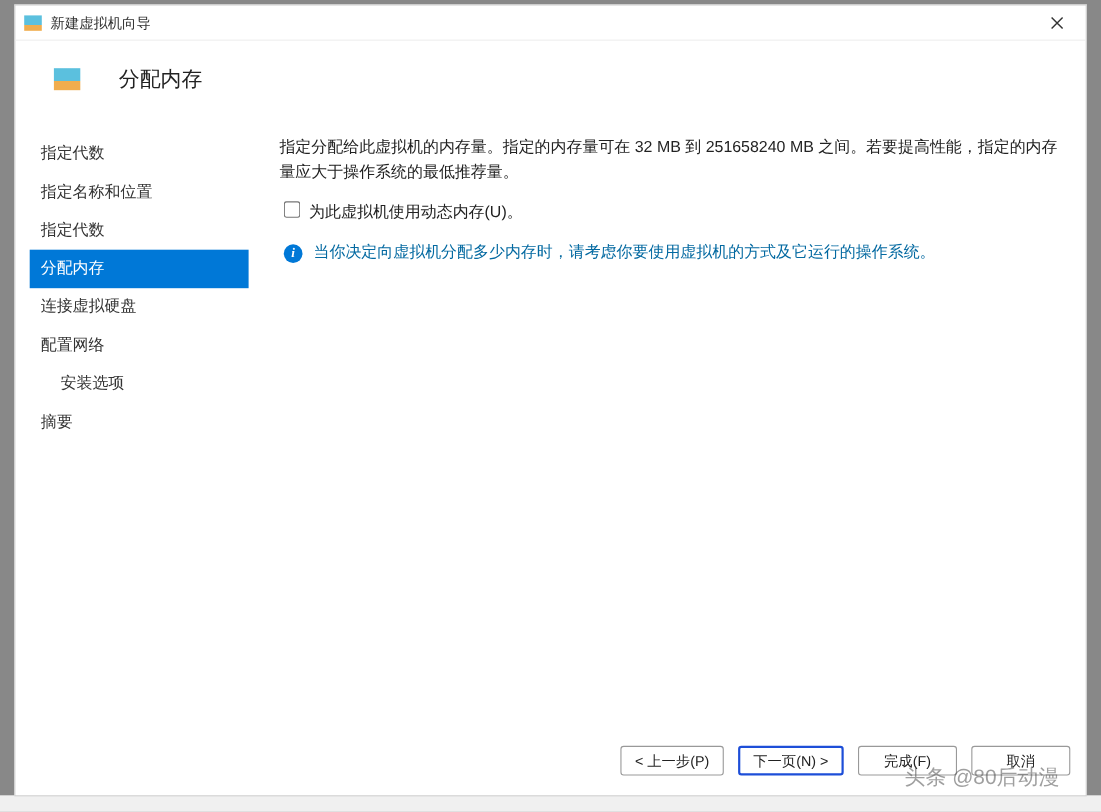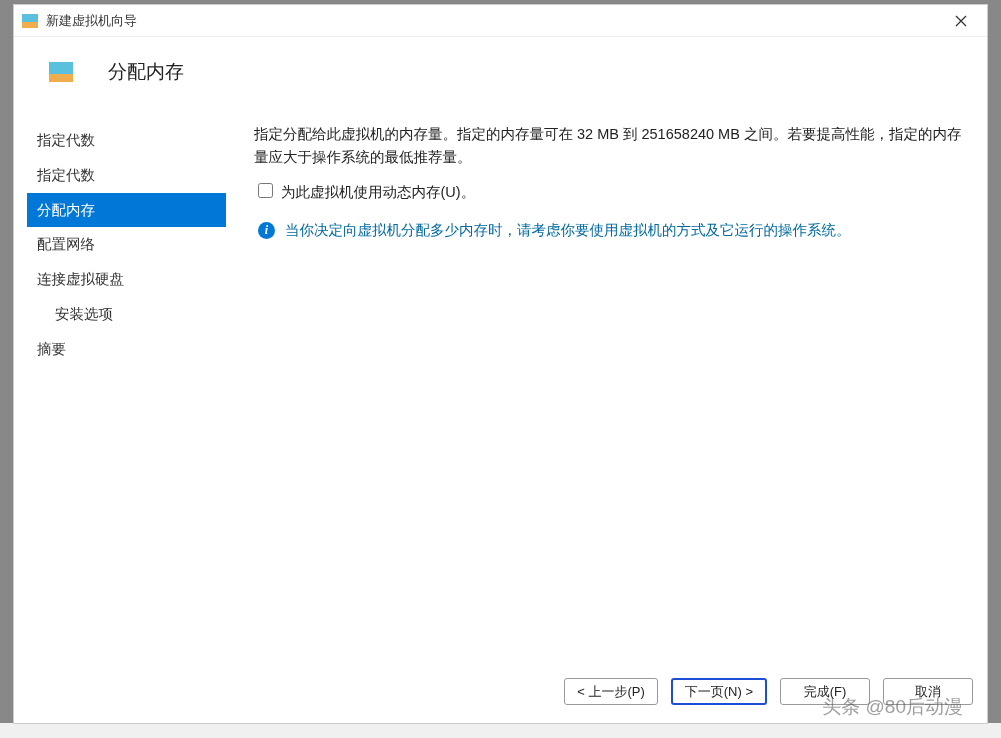--- a/index.html
+++ b/index.html
@@ -261,6 +261,7 @@
 
     <div class="sidebar">
       <div class="sidebar-item">指定代数</div>
+      <div class="sidebar-item">指定名称和位置</div>
       <div class="sidebar-item">指定代数</div>
       <div class="sidebar-item active">分配内存</div>
       <div class="sidebar-item">配置网络</div>

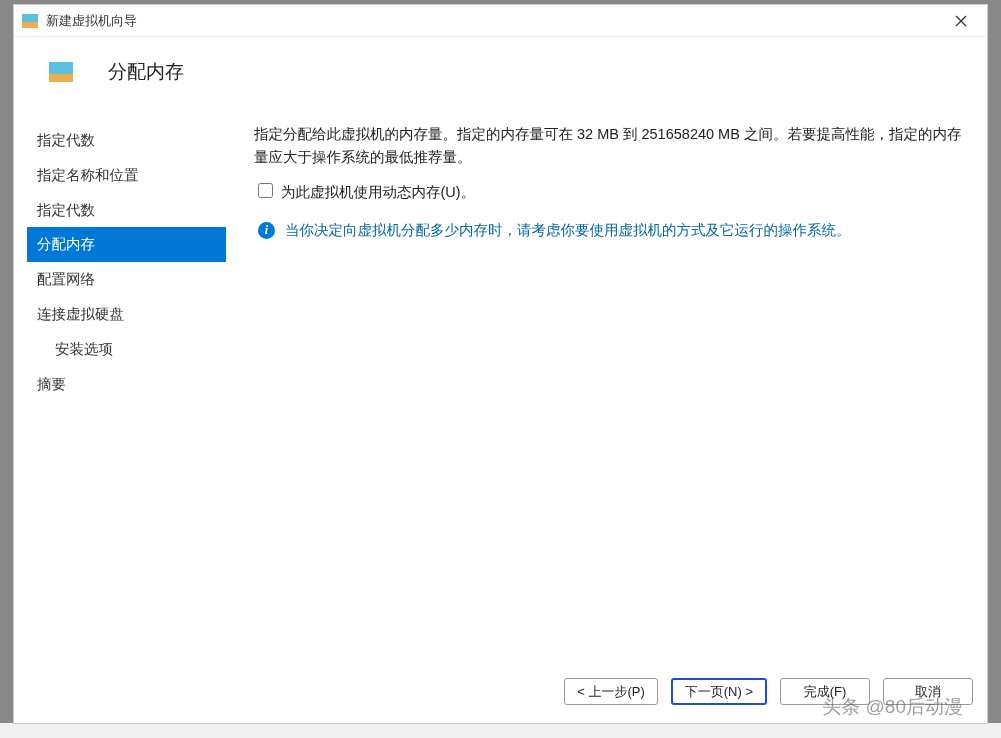--- a/index.html
+++ b/index.html
@@ -264,8 +264,8 @@
       <div class="sidebar-item">指定名称和位置</div>
       <div class="sidebar-item">指定代数</div>
       <div class="sidebar-item active">分配内存</div>
+      <div class="sidebar-item">连接虚拟硬盘</div>
       <div class="sidebar-item">配置网络</div>
-      <div class="sidebar-item">连接虚拟硬盘</div>
       <div class="sidebar-item indent">安装选项</div>
       <div class="sidebar-item">摘要</div>
     </div>

